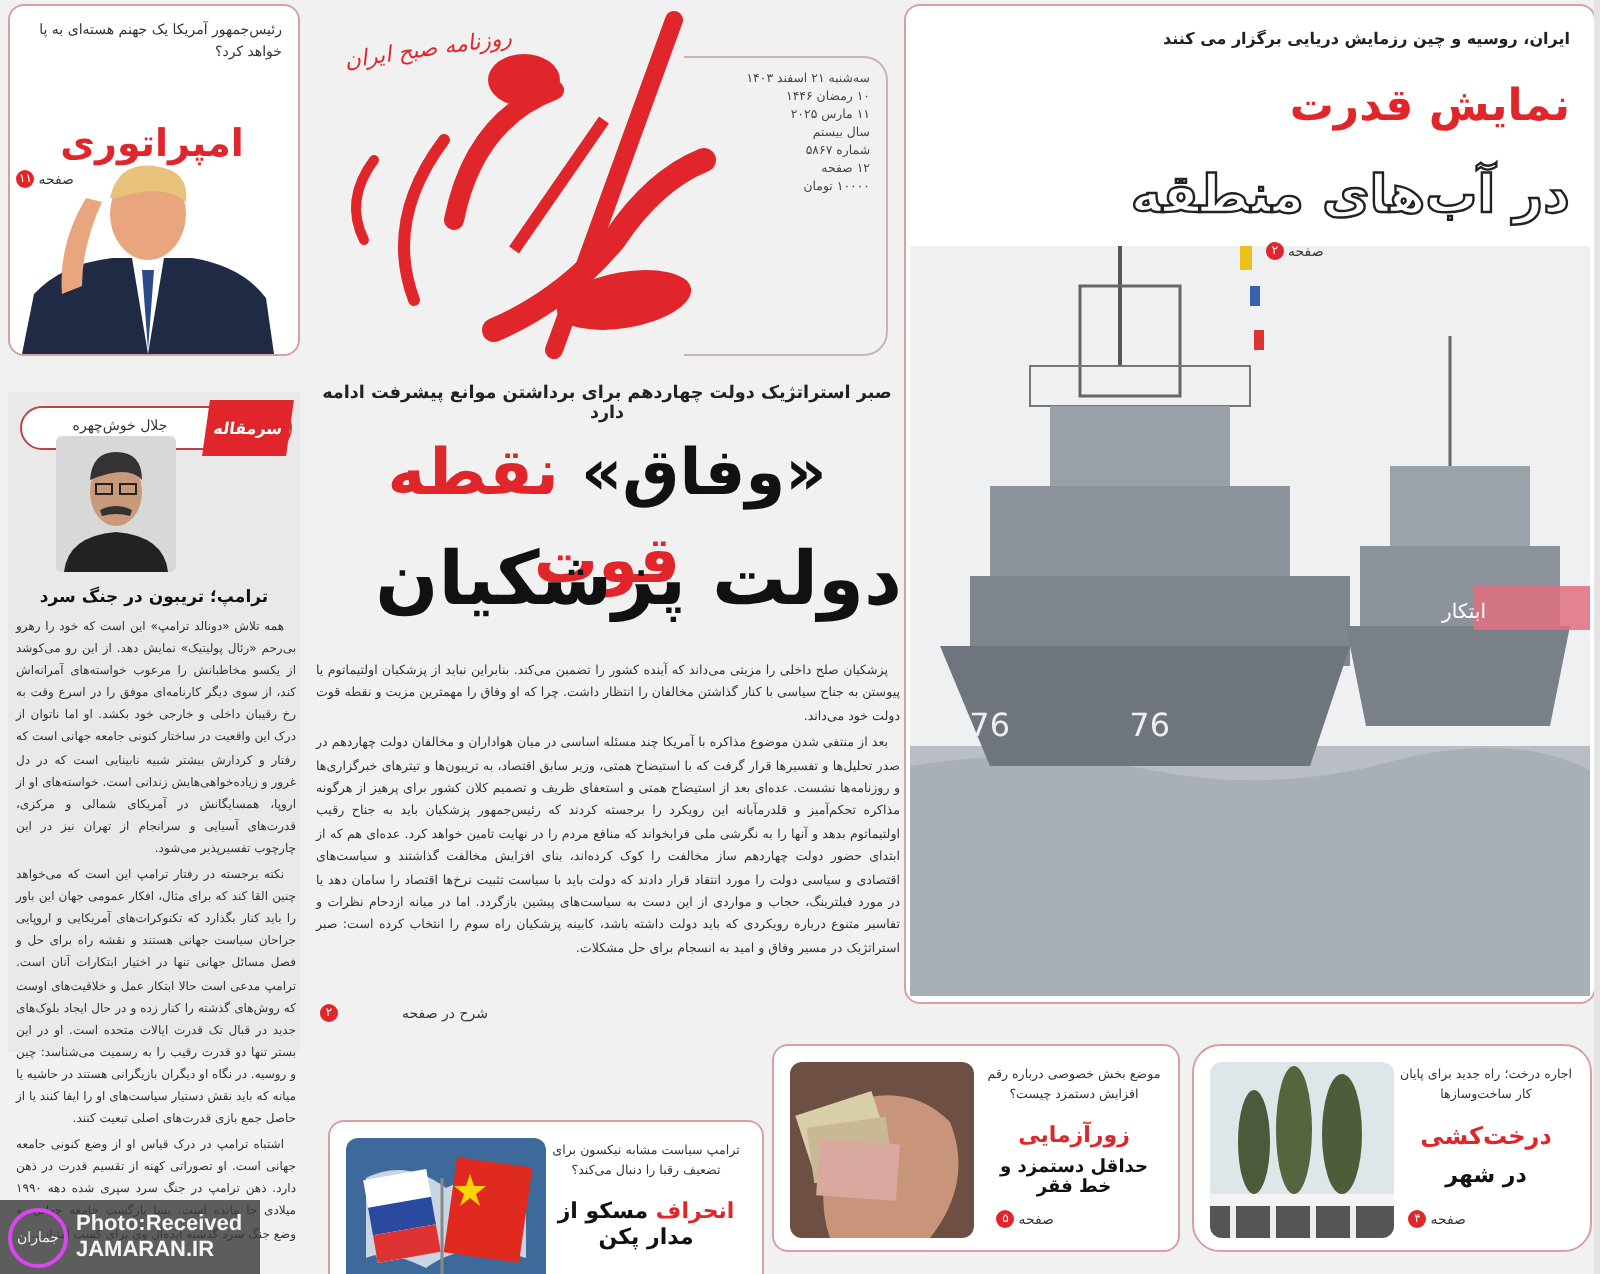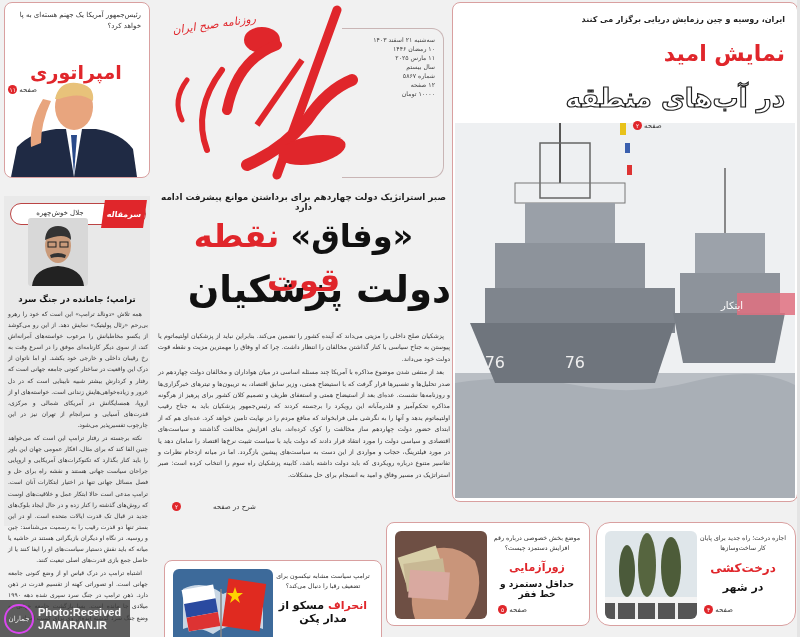--- a/index.html
+++ b/index.html
@@ -189,7 +189,7 @@
     <text x="288" y="186" font-size="10" fill="#fff" font-family="DejaVu Sans, sans-serif">ابتکار</text>
   </svg>
   <div class="abs" id="navy-kicker">ایران، روسیه و چین رزمایش دریایی برگزار می کنند</div>
-  <div class="abs red" id="navy-head1">نمایش امید</div>
+  <div class="abs red" id="navy-head1">نمایش قدرت</div>
   <div class="abs" id="navy-head2">در آب‌های منطقه</div>
   <div class="abs page-ref" id="navy-page">
     <span>صفحه</span>

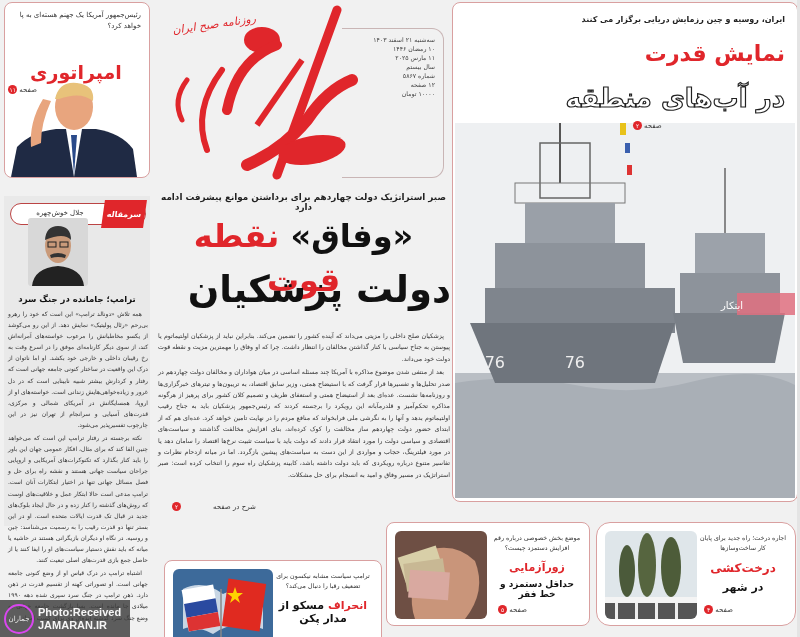--- a/index.html
+++ b/index.html
@@ -155,7 +155,7 @@
   <rect x="32" y="24" width="8" height="5" fill="none" stroke="#222" stroke-width="1"></rect>
   <path d="M22 37 Q30 33 38 37 L37 40 Q30 38 23 40 Z" fill="#333"></path>
 </svg>
-<div class="abs" id="ed-title">ترامپ؛ جامانده در جنگ سرد</div>
+<div class="abs" id="ed-title">ترامپ؛ تریبون در جنگ سرد</div>
 <div class="abs col-text" id="ed-body">
   <p>همه تلاش «دونالد ترامپ» این است که خود را رهرو بی‌رحم «رئال پولیتیک» نمایش دهد. از این رو می‌کوشد از یکسو مخاطبانش را مرعوب خواسته‌های آمرانه‌اش کند، از سوی دیگر کارنامه‌ای موفق را در اسرع وقت به رخ رقیبان داخلی و خارجی خود بکشد. او اما ناتوان از درک این واقعیت در ساختار کنونی جامعه جهانی است که رفتار و کردارش بیشتر شبیه نابینایی است که در دل غرور و زیاده‌خواهی‌هایش زندانی است. خواسته‌های او از اروپا، همسایگانش در آمریکای شمالی و مرکزی، قدرت‌های آسیایی و سرانجام از تهران نیز در این چارچوب تفسیرپذیر می‌شود.</p>
   <p>نکته برجسته در رفتار ترامپ این است که می‌خواهد چنین القا کند که برای مثال، افکار عمومی جهان این باور را باید کنار بگذارد که تکنوکرات‌های آمریکایی و اروپایی جراحان سیاست جهانی هستند و نقشه راه برای حل و فصل مسائل جهانی تنها در اختیار ابتکارات آنان است. ترامپ مدعی است حالا ابتکار عمل و خلاقیت‌های اوست که روش‌های گذشته را کنار زده و در حال ایجاد بلوک‌های جدید در قبال تک قدرت ایالات متحده است. او در این بستر تنها دو قدرت رقیب را به رسمیت می‌شناسد: چین و روسیه. در نگاه او دیگران بازیگرانی هستند در حاشیه یا میانه که باید نقش دستیار سیاست‌های او را ایفا کنند یا از حاصل جمع بازی قدرت‌های اصلی تبعیت کنند.</p>

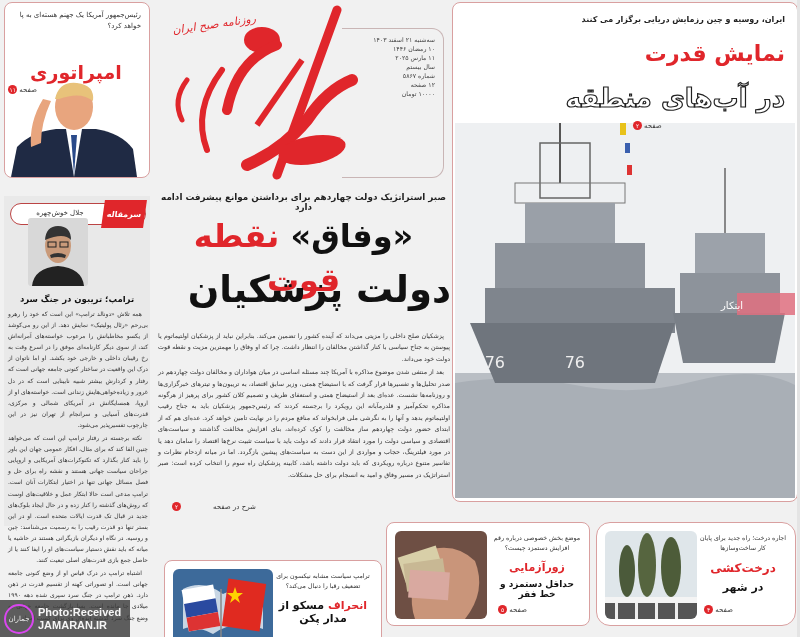--- a/index.html
+++ b/index.html
@@ -49,7 +49,7 @@
   #main-head1 { left: 156px; top: 214px; width: 295px; text-align: center; font-size: 32px; font-weight: bold; line-height: 44px; }
   #main-head2 { left: 156px; top: 262px; width: 295px; text-align: right; font-size: 37px; font-weight: bold; line-height: 56px; color: #111; }
   #main-body { left: 158px; top: 330px; width: 292px; }
-  #main-page { left: 172px; top: 502px; gap: 32px; }
+  #main-page { left: 160px; top: 502px; gap: 32px; }
 
   
   #ed-box { left: 4px; top: 196px; width: 146px; height: 330px; background: #e9e9e9; border: none; border-radius: 0; }

